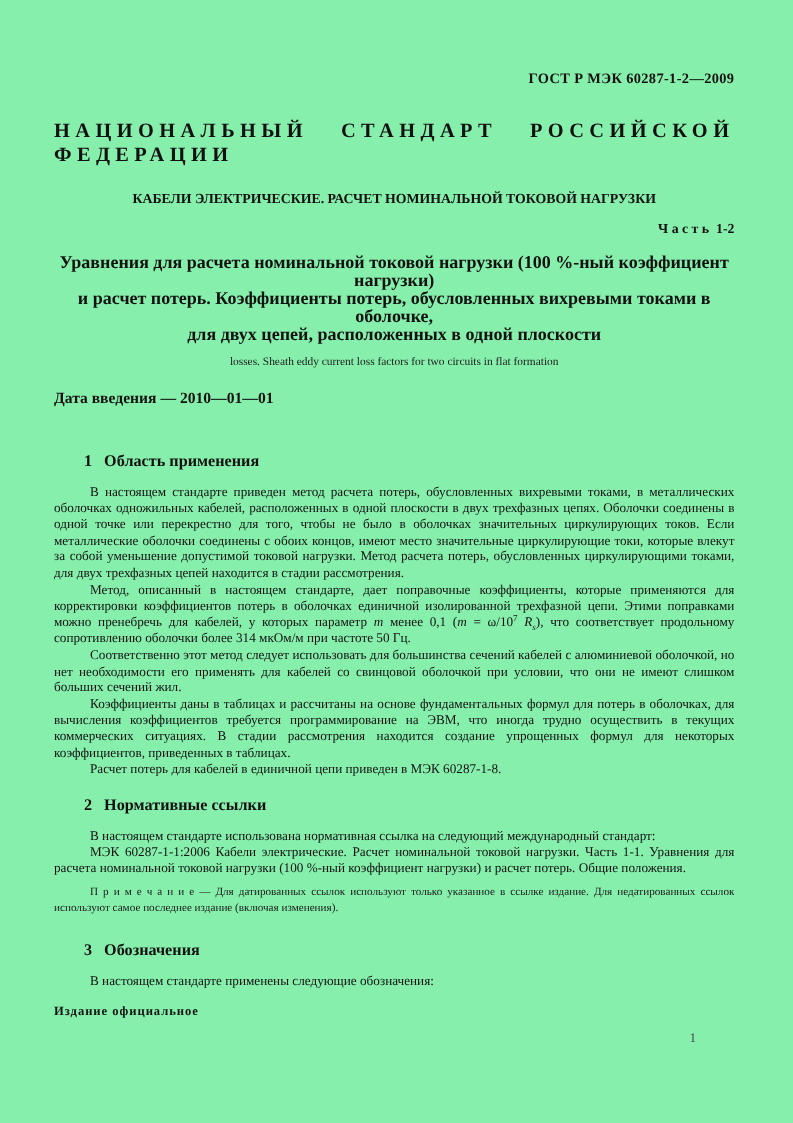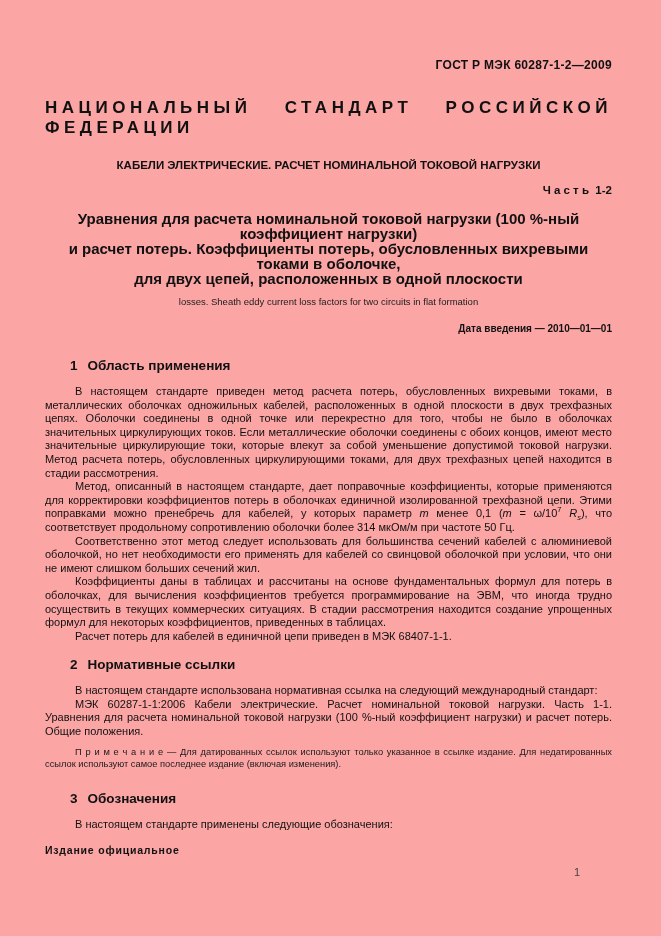--- a/index.html
+++ b/index.html
@@ -4,8 +4,8 @@
 <style>
   html,body{margin:0;padding:0;background:#e8e8e8;}
   .page{
-    width:661px;height:936px;background:#fca5a5;color:#111;
-    font-family:Liberation Sans, sans-serif;
+    width:661px;height:936px;background:#86efac;color:#111;
+    font-family:Liberation Serif, serif;
     box-sizing:border-box;
     padding:58px 49px 82px 45px;
     display:flex;flex-direction:column;

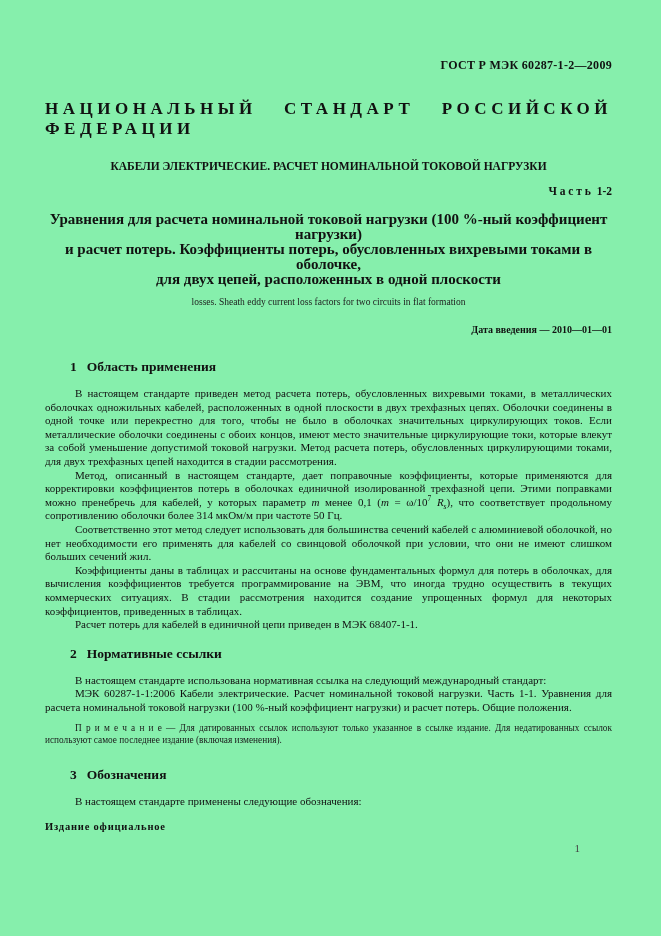--- a/index.html
+++ b/index.html
@@ -26,7 +26,7 @@
   .part-label{text-align:right;font-weight:bold;font-size:11.5px;margin-bottom:15px;white-space:pre;}
   .subtitle{text-align:center;font-weight:bold;font-size:15px;line-height:15px;margin-bottom:9px;}
   .title-en{text-align:center;font-size:9.5px;line-height:13px;color:#1c1c1c;margin-bottom:4px;}
-  .date-intro{text-align:right;font-weight:bold;font-size:10px;margin-bottom:10px;}
+  .date-intro{text-align:left;font-weight:bold;font-size:13px;margin-bottom:22px;}
   .sec-heading{
     font-size:13.5px;font-weight:bold;margin:14px 0 12px 0;padding-left:25px;
   }

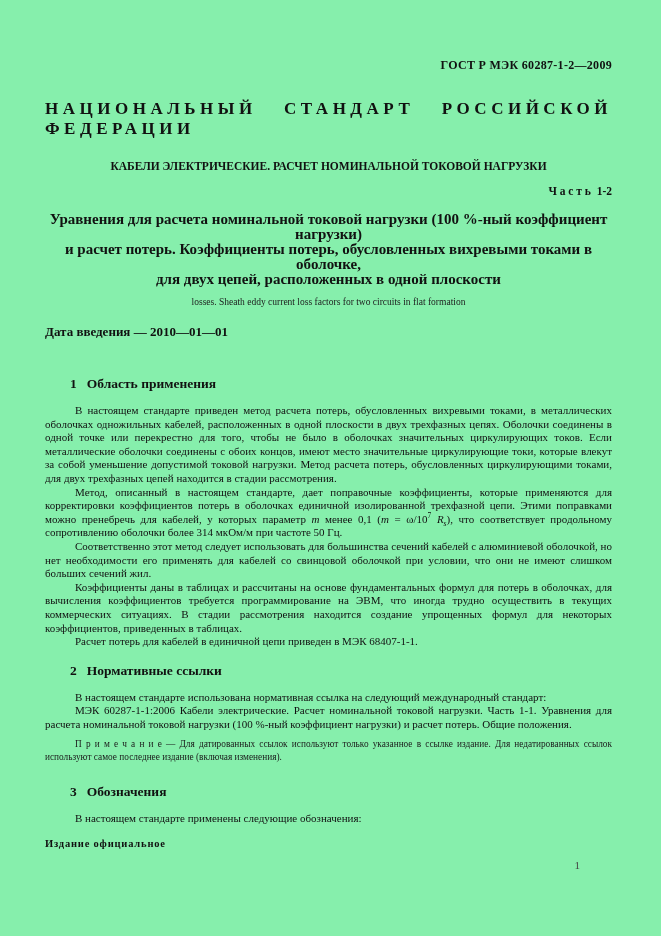--- a/index.html
+++ b/index.html
@@ -87,7 +87,7 @@
 
   <p class="body-p">Коэффициенты даны в таблицах и рассчитаны на основе фундаментальных формул для потерь в оболочках, для вычисления коэффициентов требуется программирование на ЭВМ, что иногда трудно осуществить в текущих коммерческих ситуациях. В стадии рассмотрения находится создание упрощенных формул для некоторых коэффициентов, приведенных в таблицах.</p>
 
-  <p class="body-p">Расчет потерь для кабелей в единичной цепи приведен в МЭК 68407-1-1.</p>
+  <p class="body-p">Расчет потерь для кабелей в единичной цепи приведен в МЭК 60287-1-8.</p>
 
   <div class="sec-heading">
     <span class="sec-num">2</span><span>Нормативные ссылки</span>

